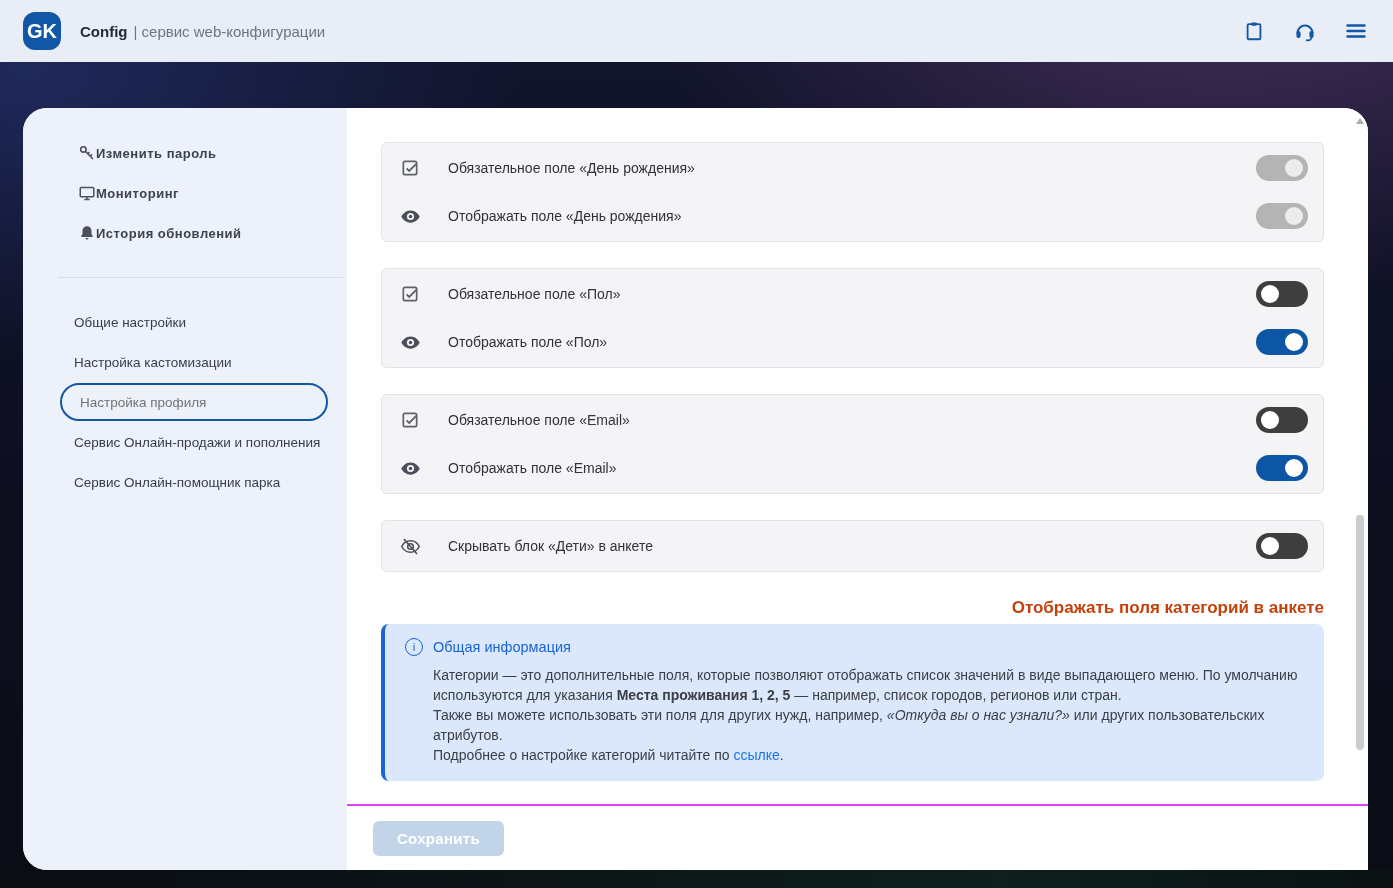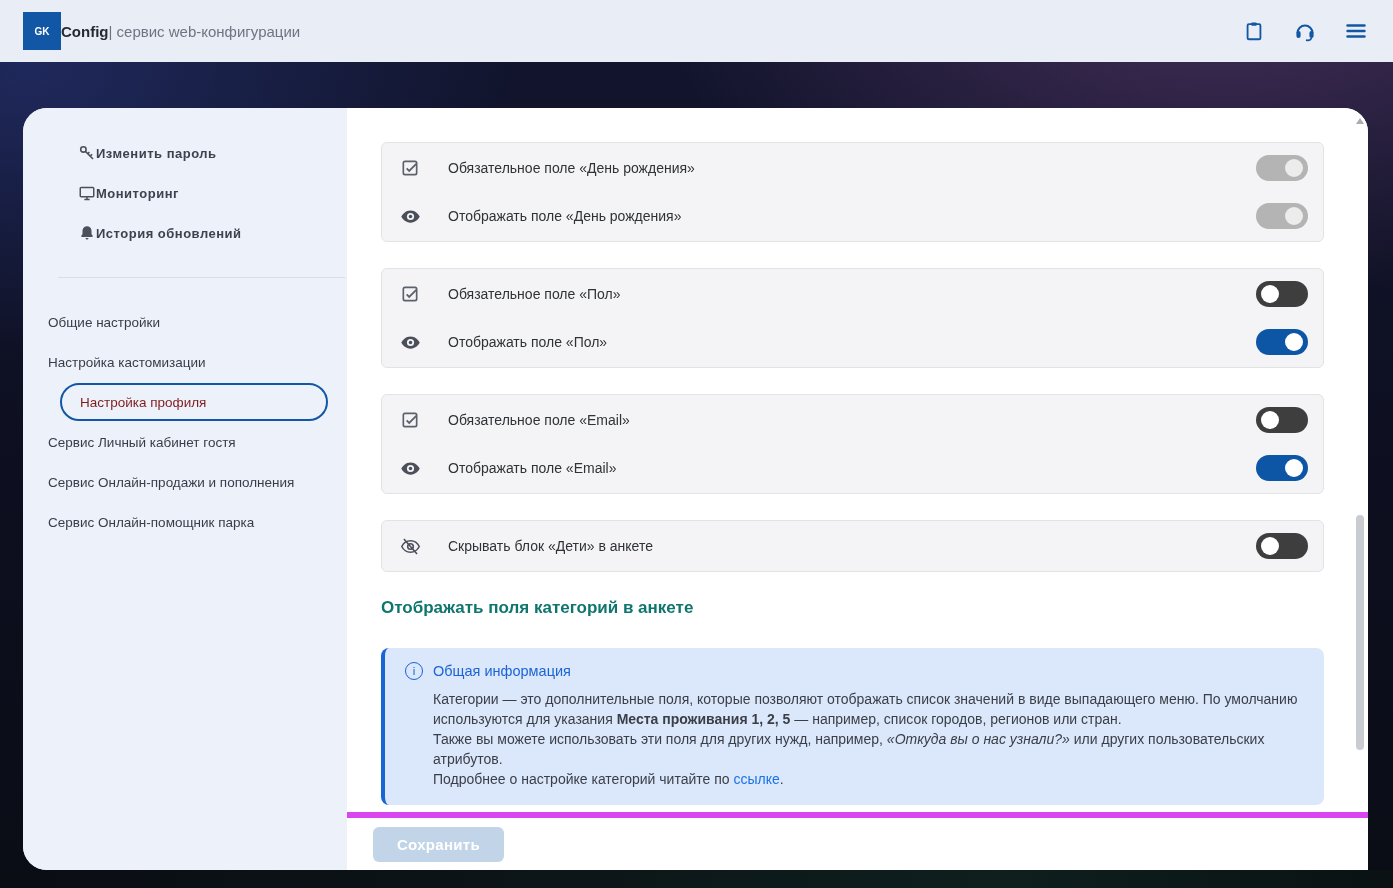--- a/index.html
+++ b/index.html
@@ -15,8 +15,8 @@
   
   .header { position:absolute; top:0; left:0; width:100%; height:62px; background:#e8edf6;
     display:flex; align-items:center; padding:0 25px 0 23px; z-index:10; }
-  .logo { width:38px; height:38px; border-radius:0; background:#1257a5; color:#fff;
-    display:flex; align-items:center; justify-content:center; font-weight:bold; font-size:10px; }
+  .logo { width:38px; height:38px; border-radius:12px; background:#1257a5; color:#fff;
+    display:flex; align-items:center; justify-content:center; font-weight:bold; font-size:20px; }
   .app-title { font-size:15px; display:flex; align-items:baseline; }
   .app-name { font-weight:bold; color:#262b33; }
   .app-sub { color:#6e7480; }

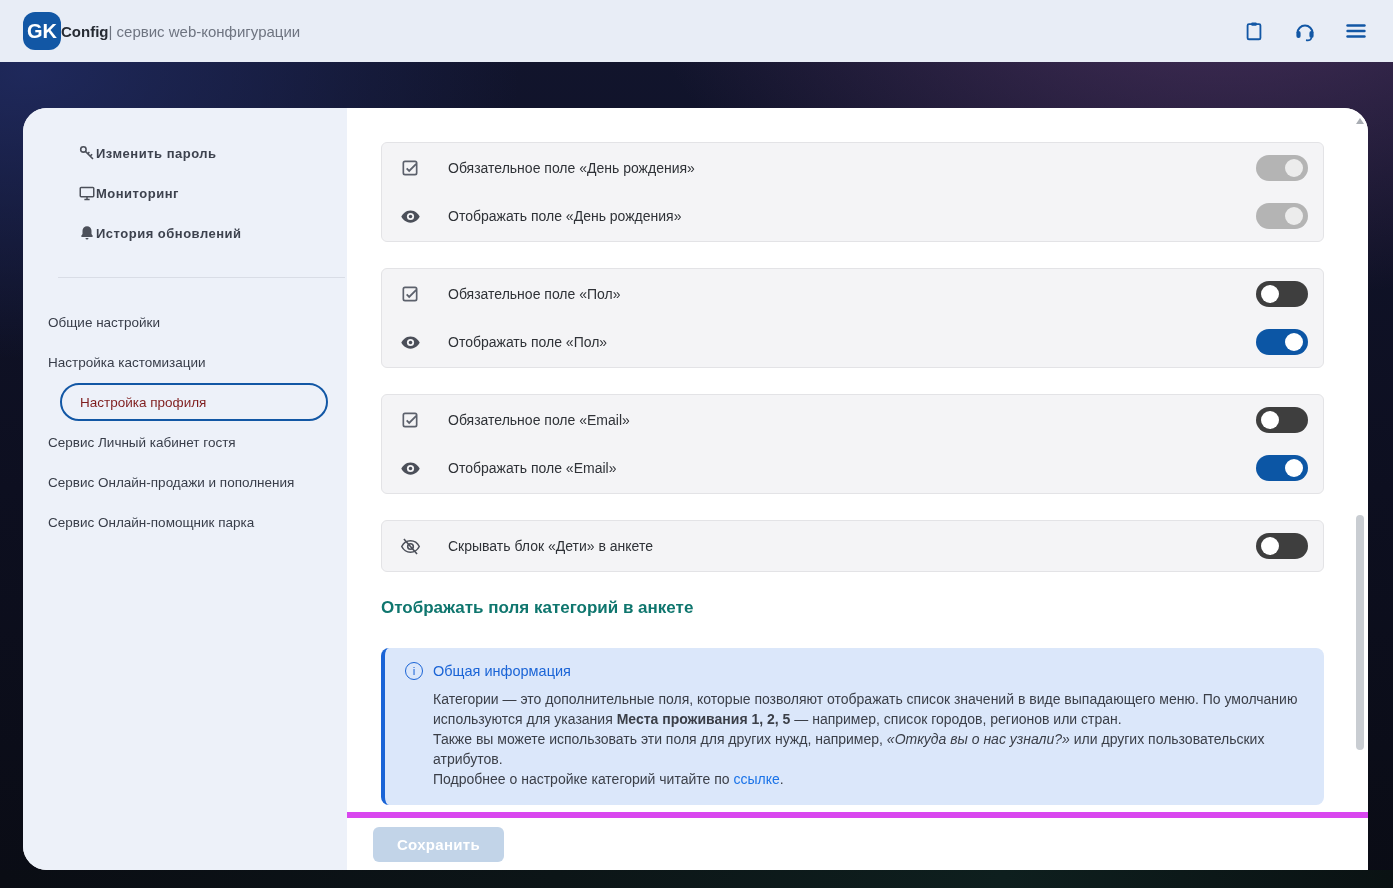--- a/index.html
+++ b/index.html
@@ -17,7 +17,7 @@
     display:flex; align-items:center; padding:0 25px 0 23px; z-index:10; }
   .logo { width:38px; height:38px; border-radius:12px; background:#1257a5; color:#fff;
     display:flex; align-items:center; justify-content:center; font-weight:bold; font-size:20px; }
-  .app-title { font-size:15px; display:flex; align-items:baseline; }
+  .app-title { margin-left:19px; font-size:15px; display:flex; align-items:baseline; gap:6px; }
   .app-name { font-weight:bold; color:#262b33; }
   .app-sub { color:#6e7480; }
   .header-right { margin-left:auto; display:flex; align-items:center; gap:27px; }

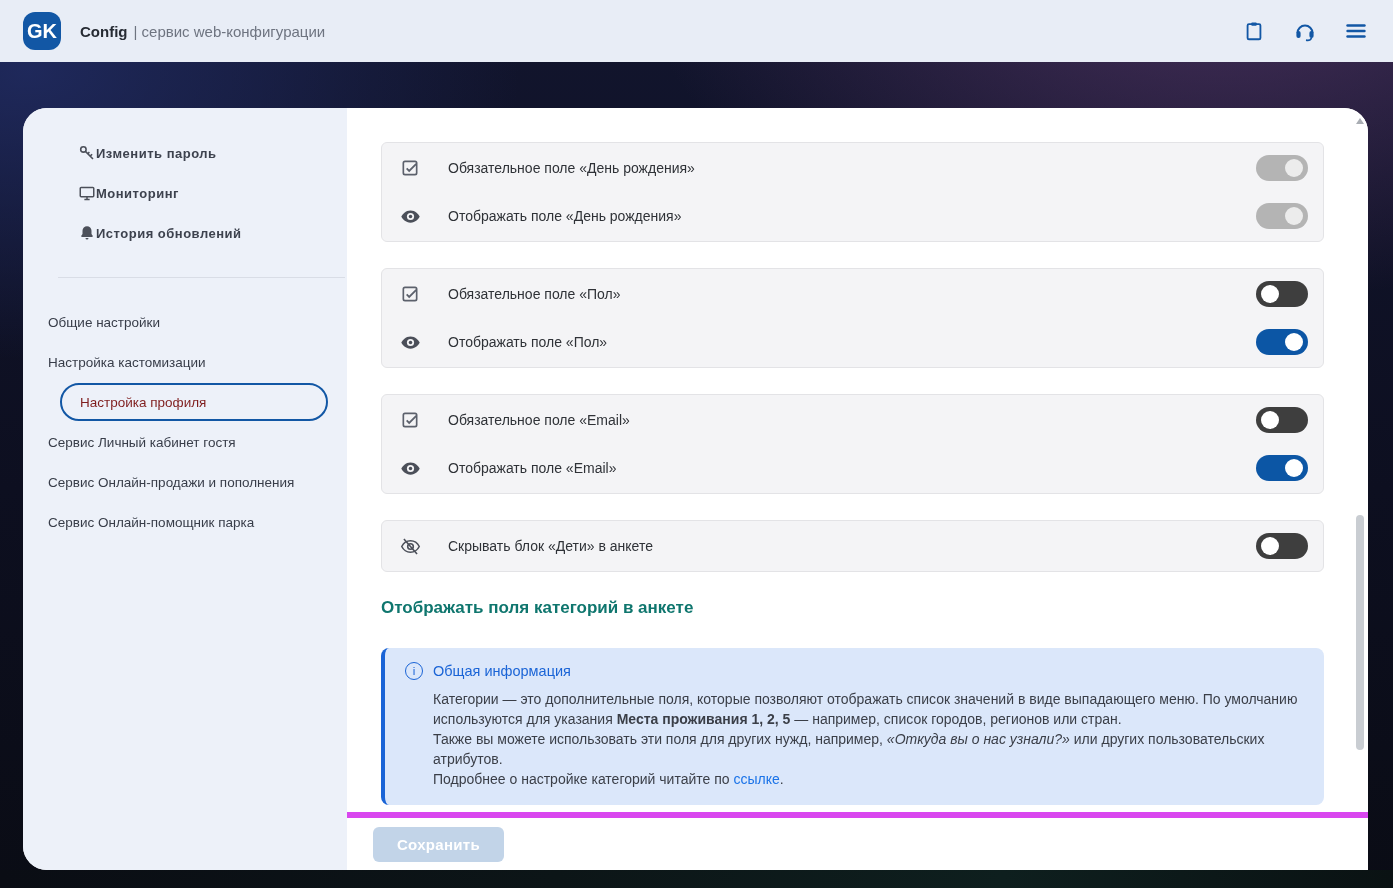--- a/index.html
+++ b/index.html
@@ -31,7 +31,7 @@
   .side-item .sicon { width:18px; height:18px; display:flex; align-items:center; justify-content:center; }
   .side-divider { border:none; border-top:1px solid #d9dde6; margin:24px 2px 0 35px; }
   .nav-list { margin-top:24px; }
-  .nav-item { height:40px; display:flex; align-items:center; padding-left:25px;
+  .nav-item { height:40px; display:flex; align-items:center; padding-left:51px;
     font-size:13.5px; color:#383d49; cursor:pointer; }
   .nav-item.selected { height:38px; margin:1px 19px 1px 37px; padding-left:18px;
     border:2px solid #1257a5; border-radius:20px; color:#7f1d1d; }

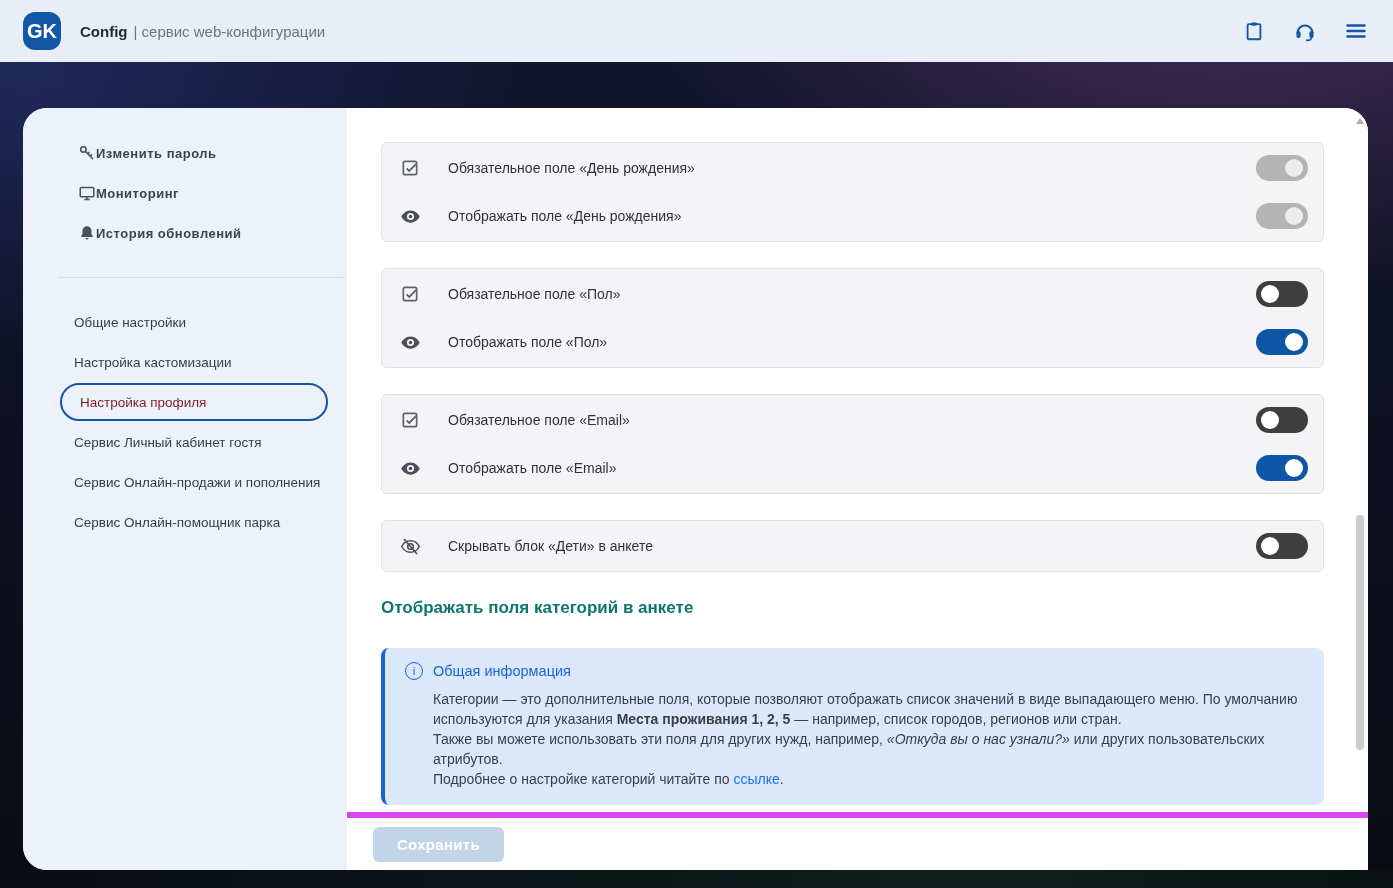--- a/index.html
+++ b/index.html
@@ -34,7 +34,7 @@
   .nav-item { height:40px; display:flex; align-items:center; padding-left:51px;
     font-size:13.5px; color:#383d49; cursor:pointer; }
   .nav-item.selected { height:38px; margin:1px 19px 1px 37px; padding-left:18px;
-    border:2px solid #1257a5; border-radius:20px; color:#7f1d1d; }
+    border:2px solid #1257a5; border-radius:20px; color:#737373; }
   
   .main { flex:1; position:relative; background:#fff; }
   .main-scroll { position:absolute; inset:0; padding:34px 44px 0 34px; overflow:hidden; }

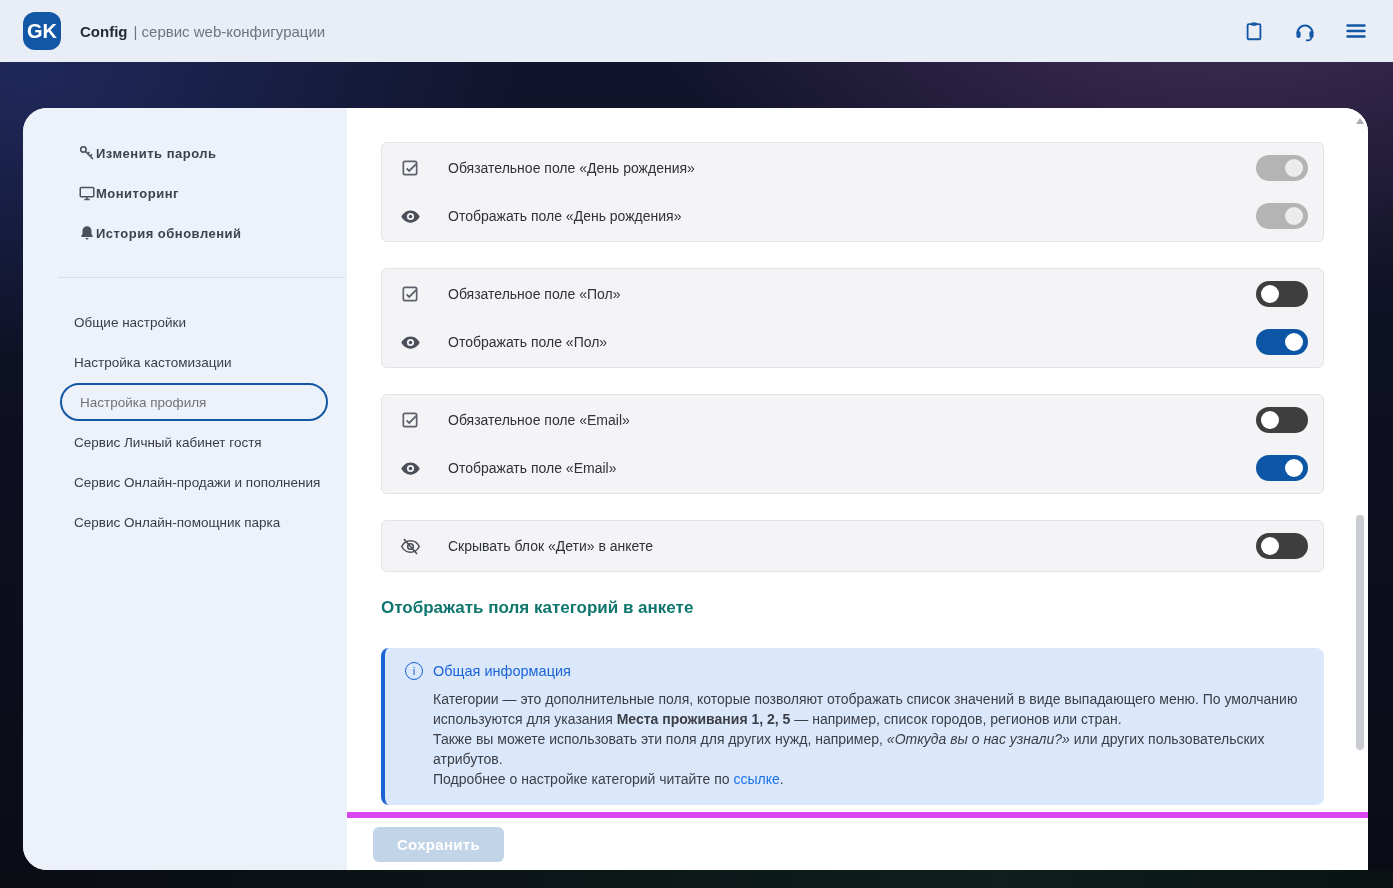--- a/index.html
+++ b/index.html
@@ -148,9 +148,6 @@
         <span>Настройка профиля</span>
       </div>
       <div class="nav-item">
-        <span>Сервис Личный кабинет гостя</span>
-      </div>
-      <div class="nav-item">
         <span>Сервис Онлайн-продажи и пополнения</span>
       </div>
       <div class="nav-item">

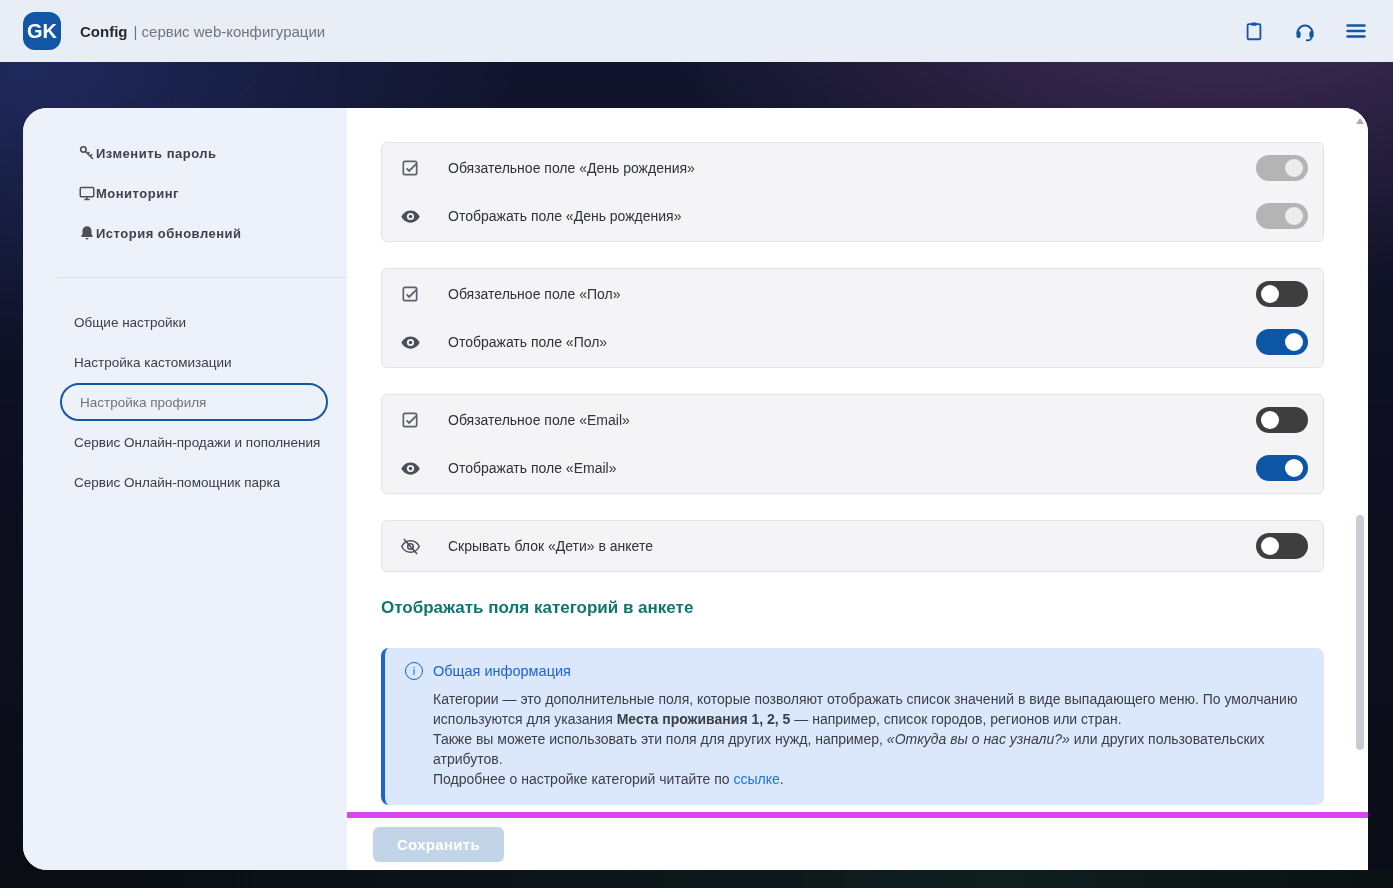--- a/index.html
+++ b/index.html
@@ -50,7 +50,7 @@
   .toggle[data-state="off"] .knob { left:5px; }
   .toggle[data-state="disabled-on"] { background:#b4b4b4; }
   .toggle[data-state="disabled-on"] .knob { right:5px; background:#ececec; }
-  .section-heading { margin:16px 0 30px 0; font-size:17px; font-weight:bold; color:#0f766e; }
+  .section-heading { margin:16px 0 6px 0; font-size:17px; font-weight:bold; color:#c2410c;text-align:right; }
   .info-box { background:#dbe7fa; border-left:4px solid #1a64d6; border-radius:8px; padding:14px 24px 16px 20px; }
   .info-title { display:flex; align-items:center; gap:10px; color:#1a64d6; font-size:14.5px; margin-bottom:9px; }
   .i-circle { width:18px; height:18px; border:1.5px solid #1a64d6; border-radius:50%;

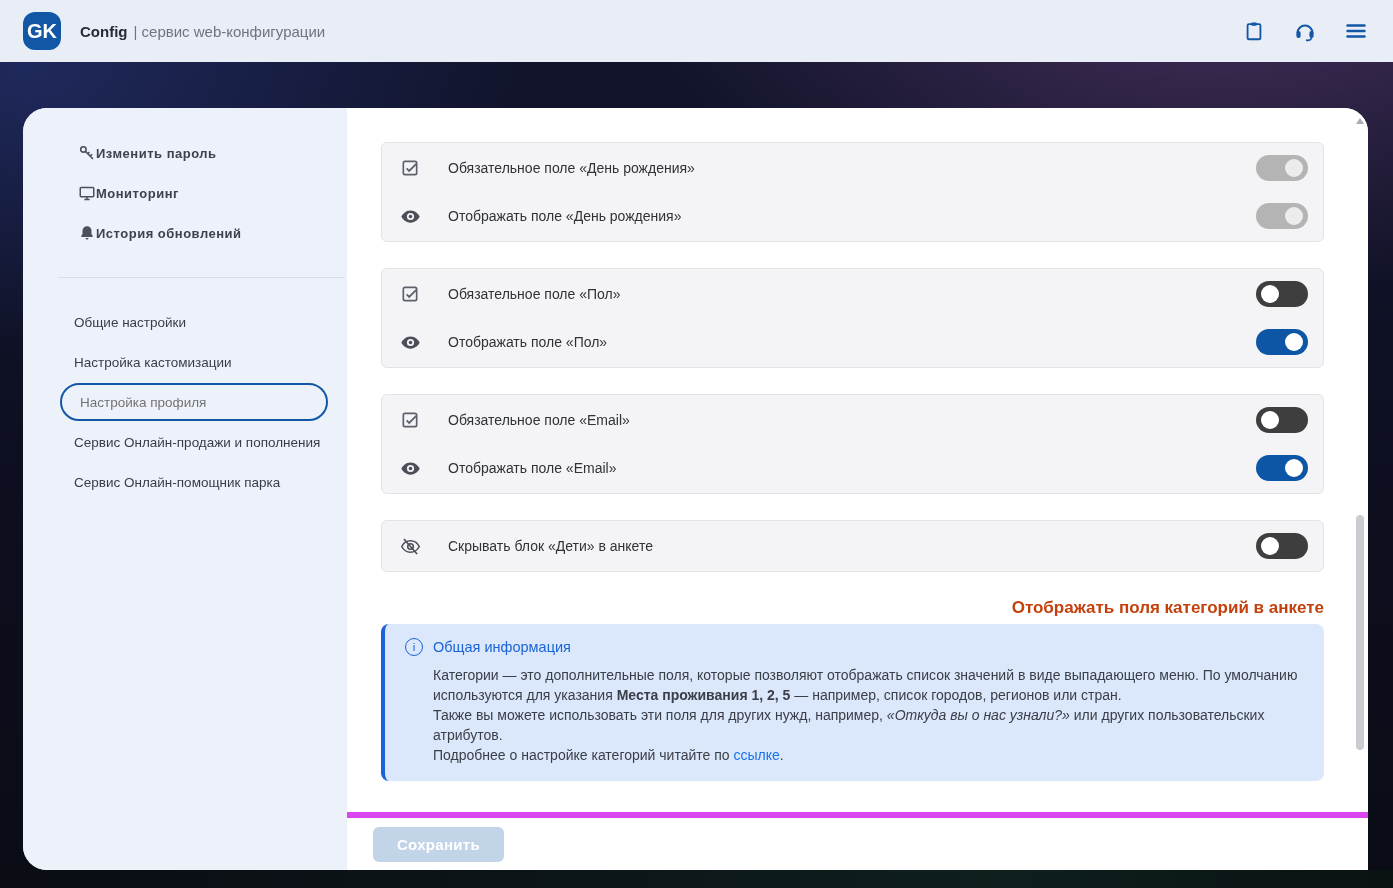--- a/index.html
+++ b/index.html
@@ -58,8 +58,8 @@
   .info-body { padding-left:28px; font-size:14px; color:#3a3e47; line-height:20px; }
   .info-body a { color:#1a73e8; text-decoration:none; cursor:pointer; }
   
-  .footer { position:absolute; left:0; right:0; bottom:0; height:58px; background:#fff;
-    border-top:6px solid #d946ef; display:flex; align-items:center; padding-left:26px; z-index:5; }
+  .footer { position:absolute; left:0; right:0; bottom:0; height:66px; background:#fff;
+    border-top:2px solid #d946ef; display:flex; align-items:center; padding-left:26px; z-index:5; }
   .save-btn { width:131px; height:35px; border:none; border-radius:6px; background:#c2d4e8;
     color:#fff; font-family:inherit; font-weight:bold; font-size:15px; letter-spacing:0.3px; cursor:not-allowed; }
   

